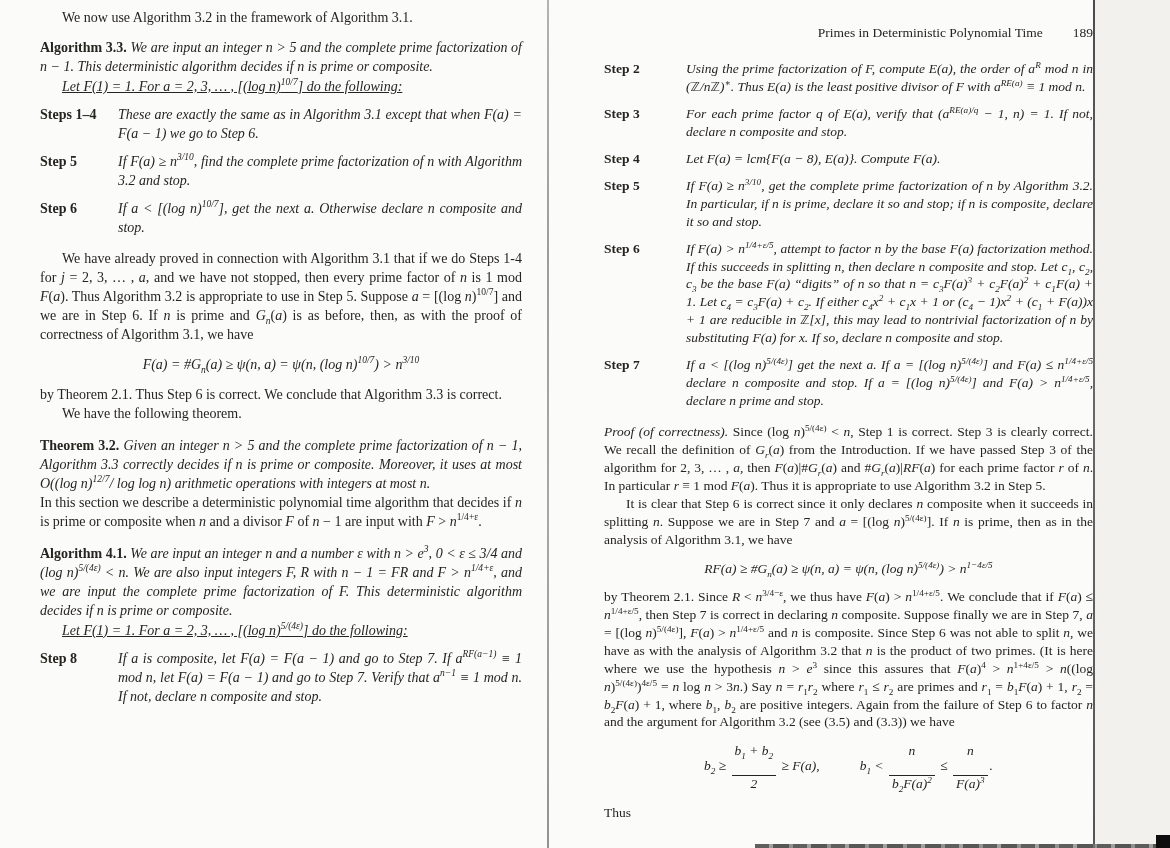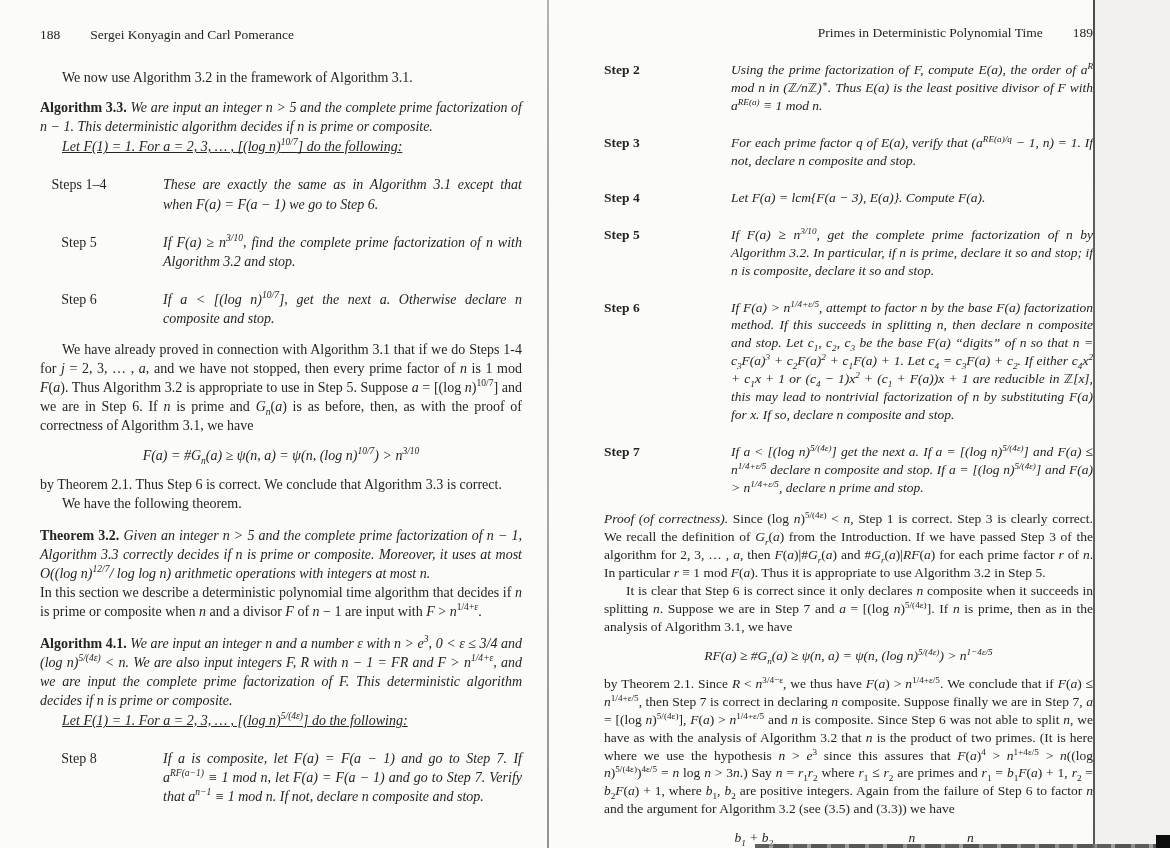--- a/index.html
+++ b/index.html
@@ -53,10 +53,6 @@
 <body>
 
 <div class="page" id="left-page">
-  <div class="running-header">
-    <span class="pgnum">188</span>
-    <span class="title">Sergei Konyagin and Carl Pomerance</span>
-  </div>
 
   <div class="para indent">We now use Algorithm 3.2 in the framework of Algorithm 3.1.</div>
 

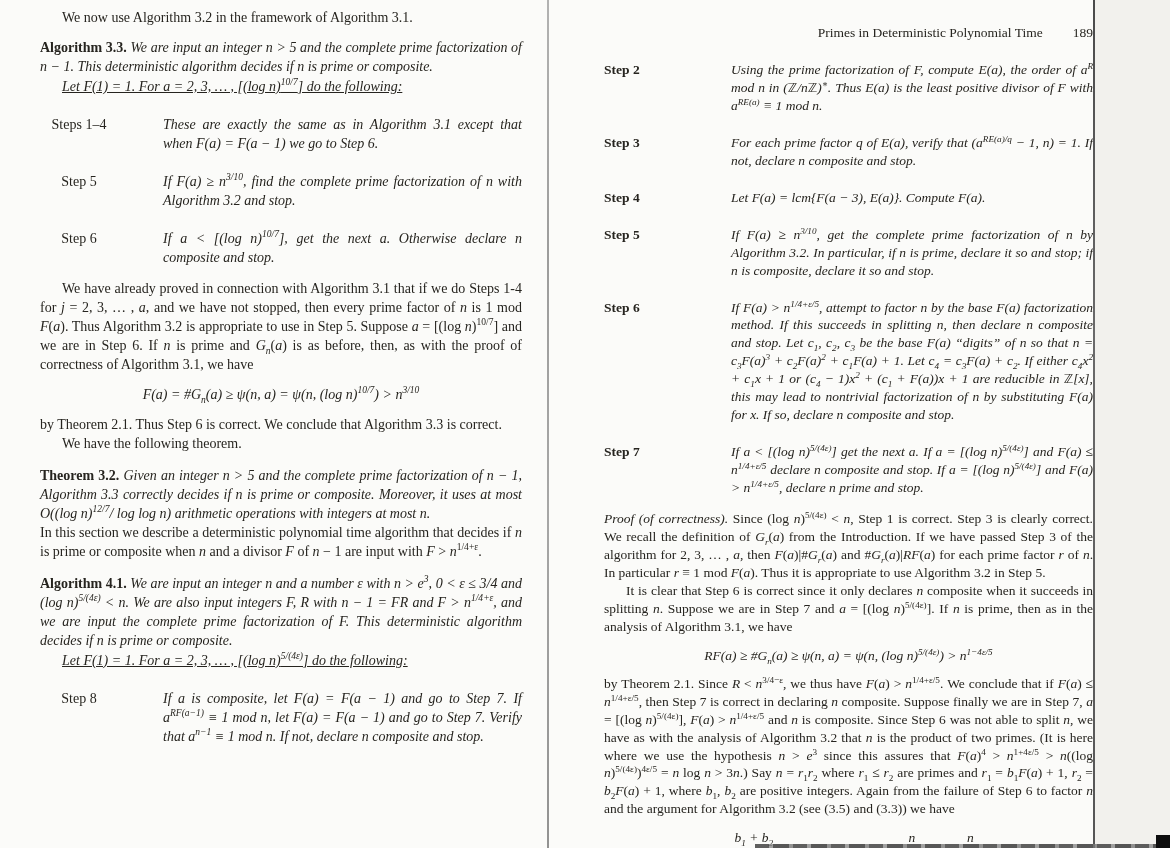--- a/index.html
+++ b/index.html
@@ -23,7 +23,7 @@
   .alg .rm{font-style:normal;font-weight:bold;}
   .let-line{font-style:italic;text-indent:22px;margin-top:1px;text-decoration:underline;}
   .steps{margin-top:9px;}
-  .step{display:flex;margin-top:19px;gap:45px;}
+  .step{display:flex;margin-top:9px;}
   #left-page .step-label{flex:0 0 78px;font-weight:normal;font-style:normal;text-align:center;}
   #right-page .step-label{flex:0 0 82px;font-weight:bold;font-style:normal;}
   .step-body{flex:1;font-style:italic;text-align:justify;}

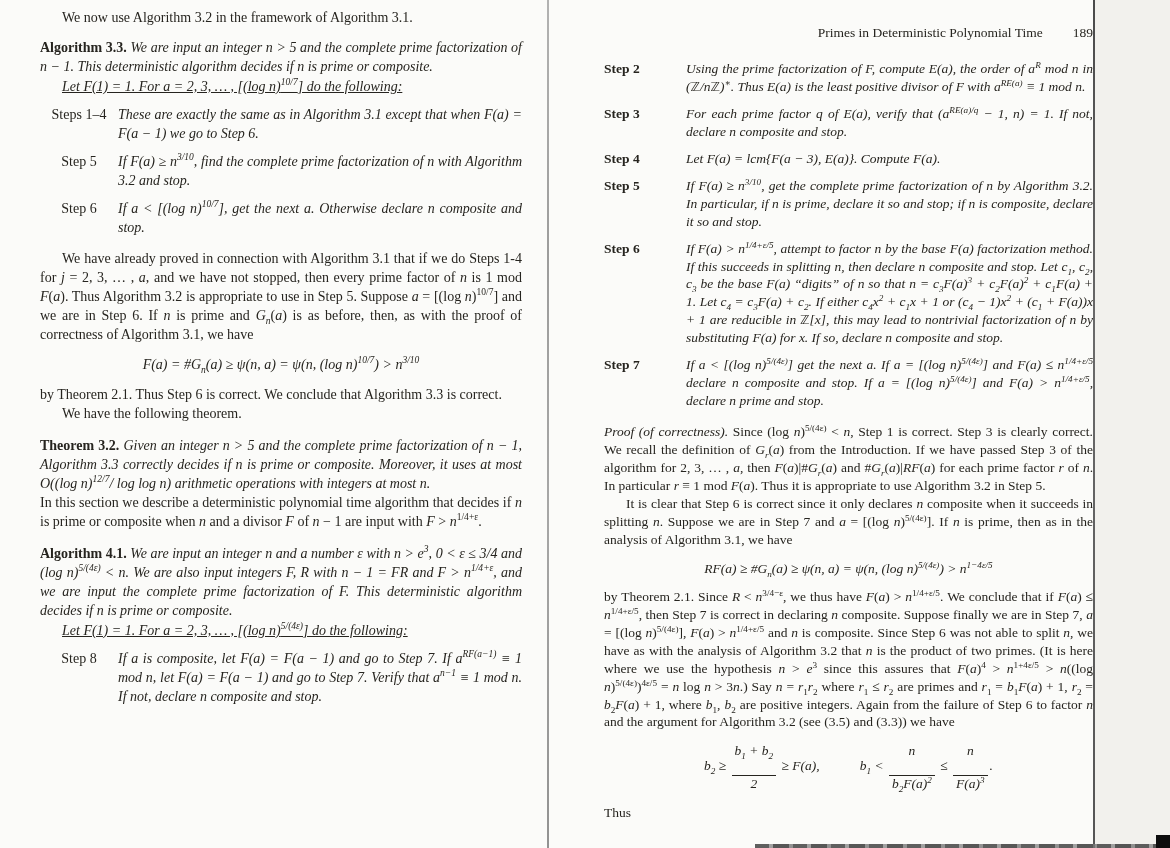--- a/index.html
+++ b/index.html
@@ -24,7 +24,7 @@
   .let-line{font-style:italic;text-indent:22px;margin-top:1px;text-decoration:underline;}
   .steps{margin-top:9px;}
   .step{display:flex;margin-top:9px;}
-  #left-page .step-label{flex:0 0 78px;font-weight:normal;font-style:normal;text-align:center;}
+  #left-page .step-label{flex:0 0 78px;font-weight:bold;font-style:normal;}
   #right-page .step-label{flex:0 0 82px;font-weight:bold;font-style:normal;}
   .step-body{flex:1;font-style:italic;text-align:justify;}
   .display{text-align:center;margin:11px 0 10px 0;font-style:italic;}

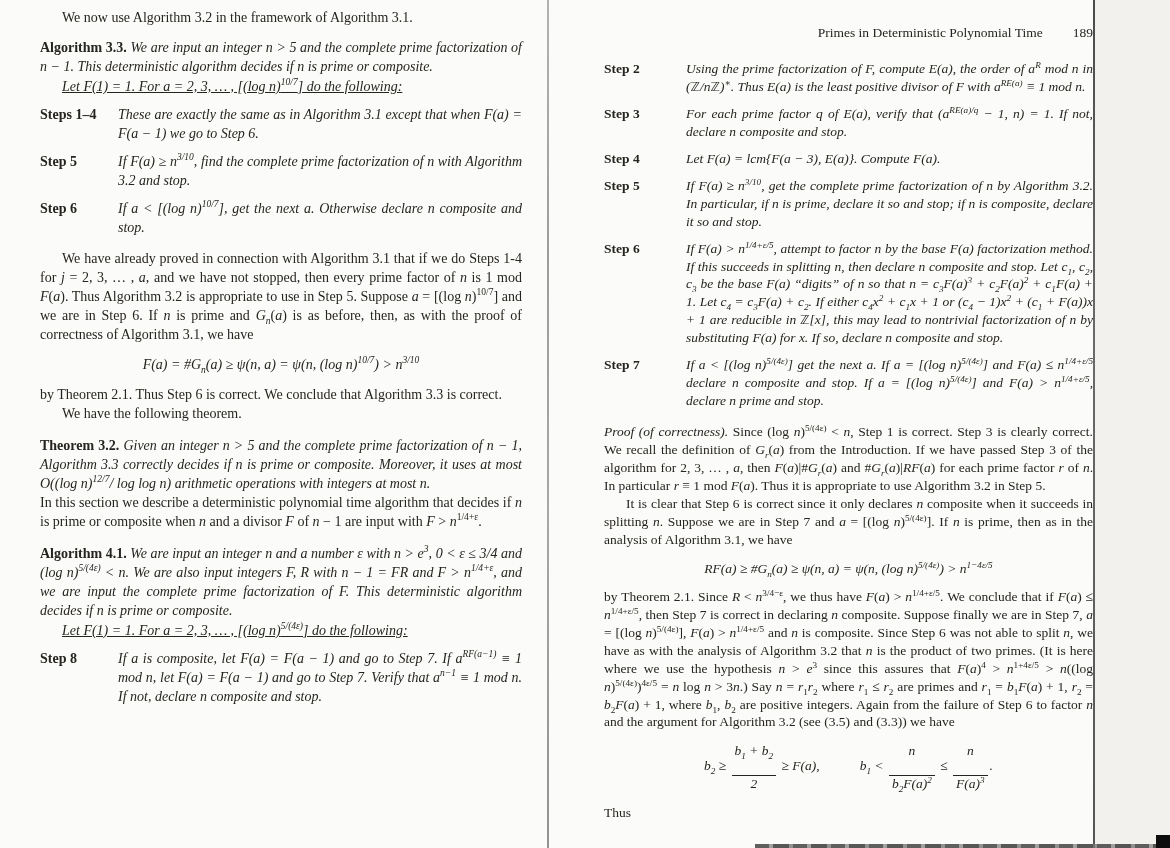--- a/index.html
+++ b/index.html
@@ -114,7 +114,7 @@
     </div>
     <div class="step">
       <span class="step-label">Step 4</span>
-      <span class="step-body">Let F(a) = lcm{F(a − 3), E(a)}. Compute F(a).</span>
+      <span class="step-body">Let F(a) = lcm{F(a − 8), E(a)}. Compute F(a).</span>
     </div>
     <div class="step">
       <span class="step-label">Step 5</span>

